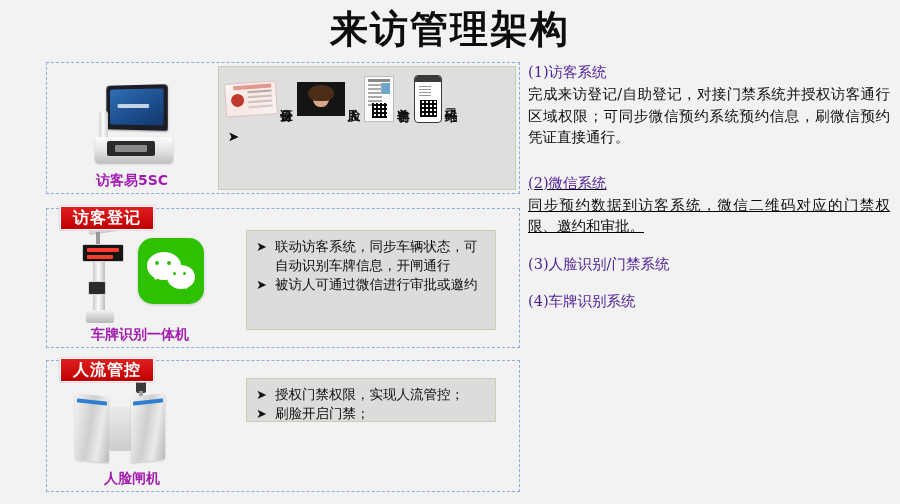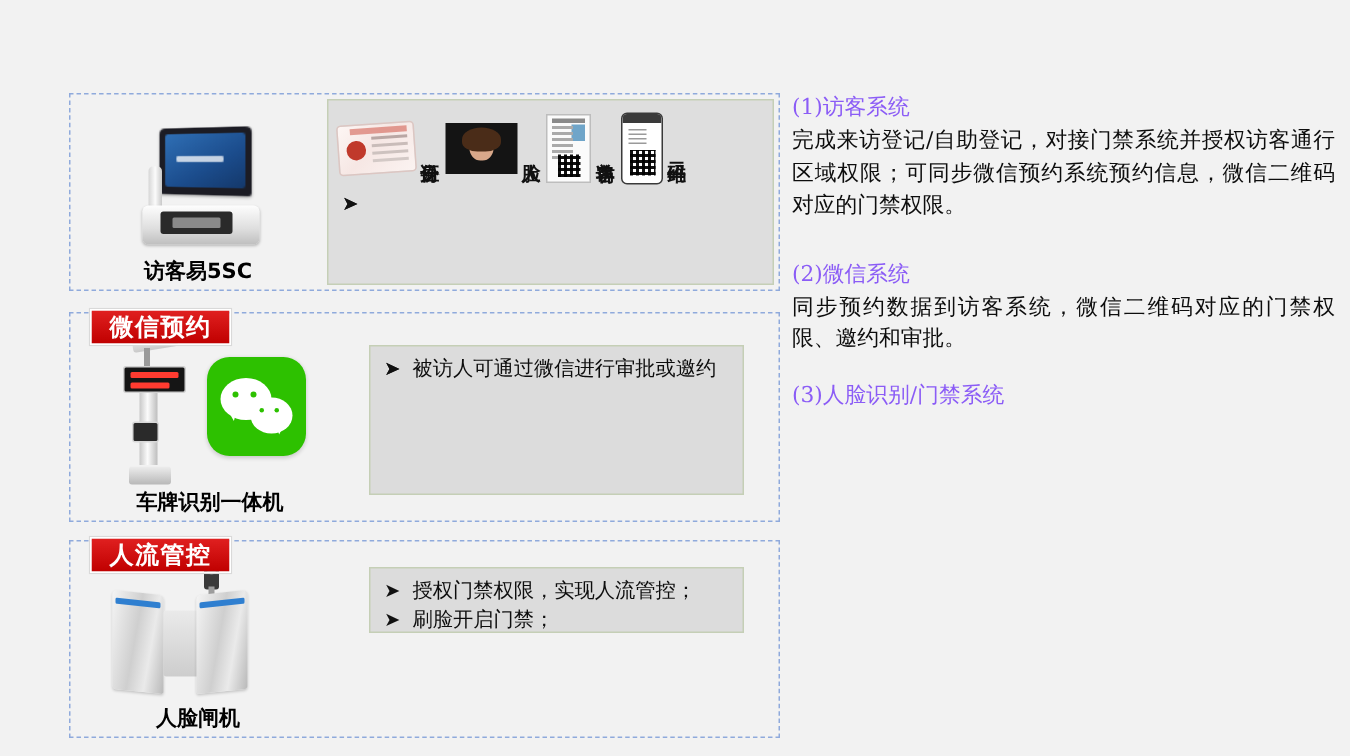--- a/index.html
+++ b/index.html
@@ -345,6 +345,7 @@
 
 <div id="slide">
 
+  <div class="title">来访管理架构</div>
 
   <div class="group g1"></div>
 

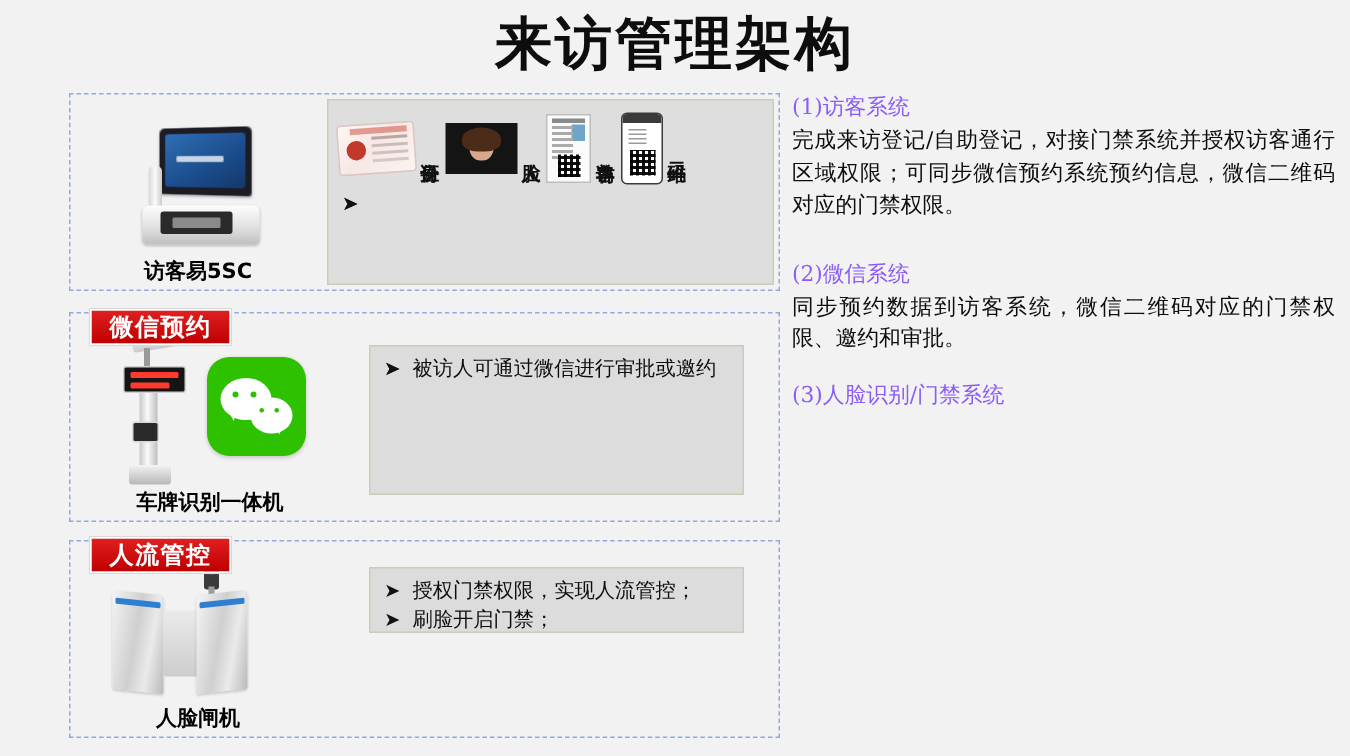--- a/index.html
+++ b/index.html
@@ -326,7 +326,7 @@
   .para { margin-bottom: 13px; }
   .para h4 {
     margin: 0 0 1px 0;
-    font-size: 14.5px; font-weight: 400; color: #8b5cf6;
+    font-size: 14.5px; font-weight: 400; color: #4c1d95;
     font-family: "DejaVu Serif", "Liberation Serif", serif;
     line-height: 21px;
   }

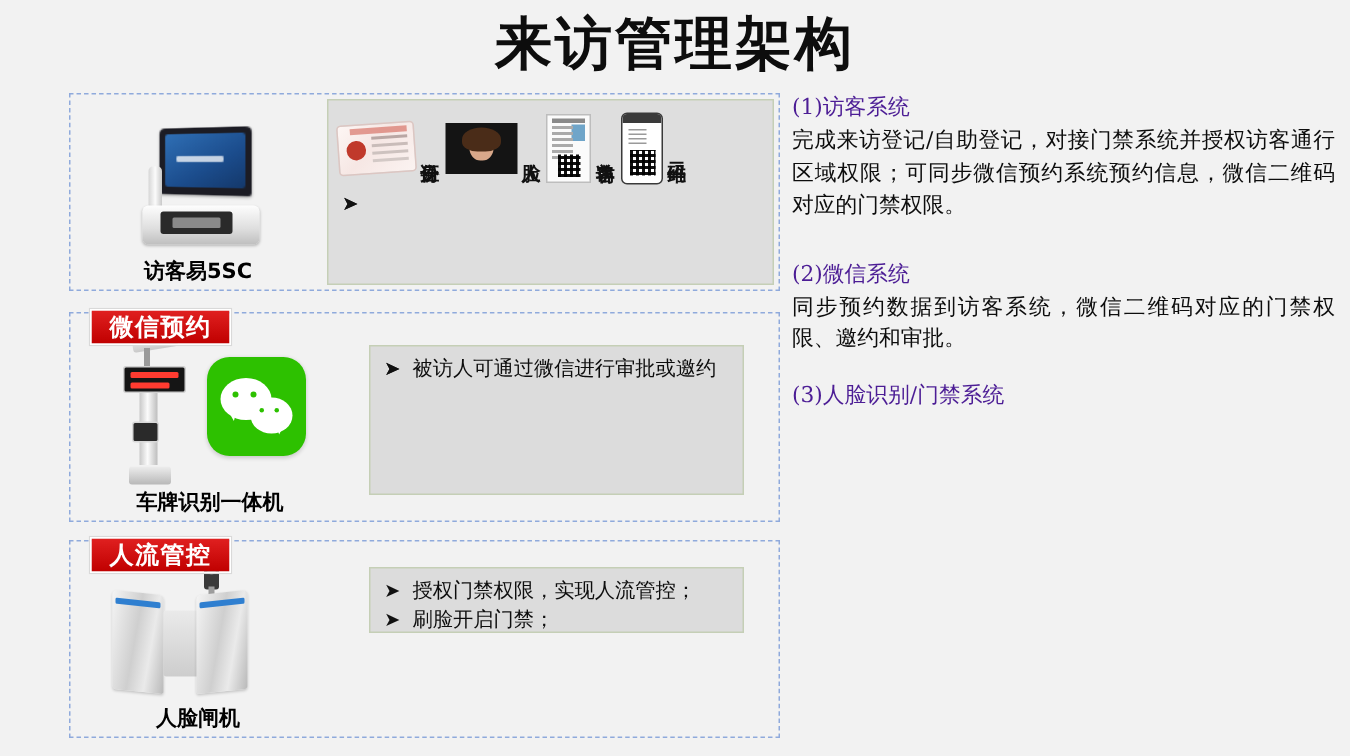--- a/index.html
+++ b/index.html
@@ -456,7 +456,7 @@
   <div class="right-col">
     <div class="para p1">
       <h4>(1)访客系统</h4>
-      <p>完成来访登记/自助登记，对接门禁系统并授权访客通行区域权限；可同步微信预约系统预约信息，微信二维码对应的门禁权限。</p>
+      <p>完成来访登记/自助登记，对接门禁系统并授权访客通行区域权限；可同步微信预约系统预约信息，刷微信预约凭证直接通行。</p>
     </div>
     <div class="para p2">
       <h4>(2)微信系统</h4>

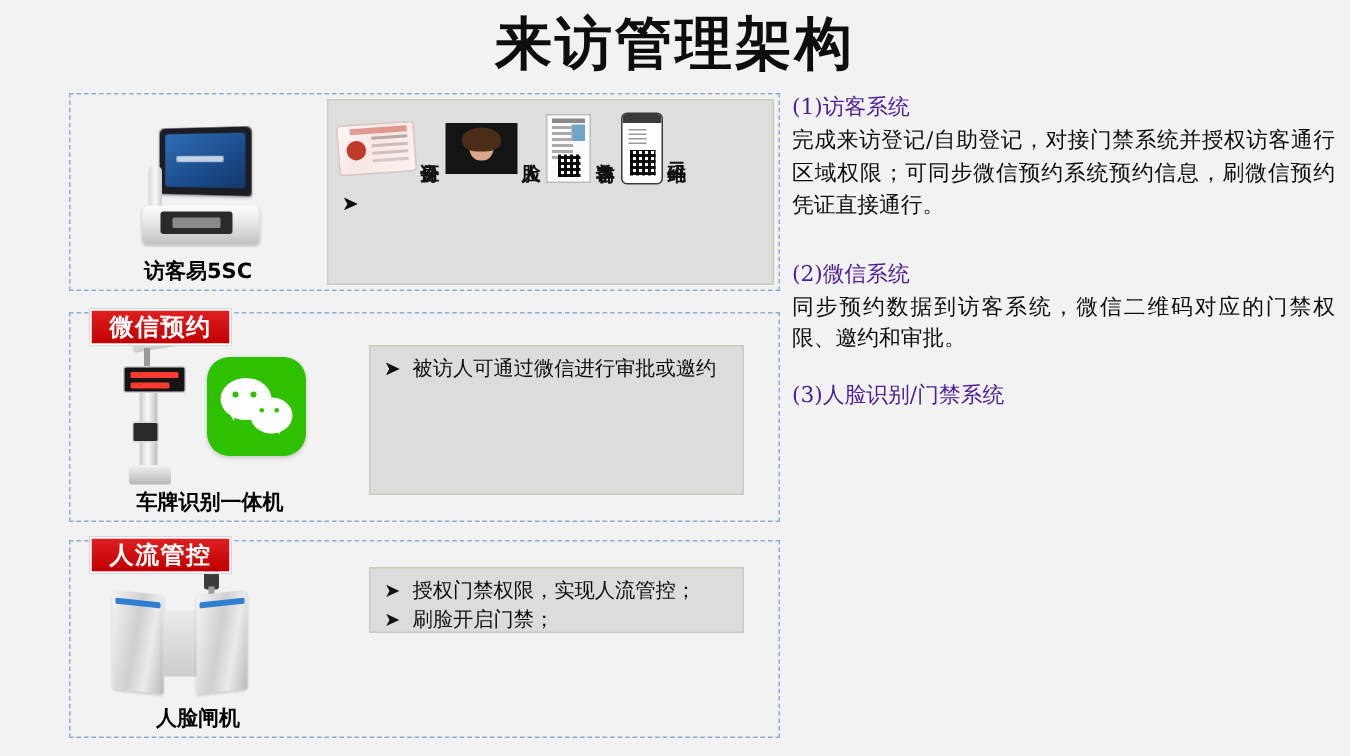--- a/index.html
+++ b/index.html
@@ -74,7 +74,7 @@
   .device-caption {
     font-size: 14px;
     font-weight: 700;
-    color: #000000;
+    color: #a21caf;
     margin-top: 3px;
     text-align: center;
     white-space: nowrap;

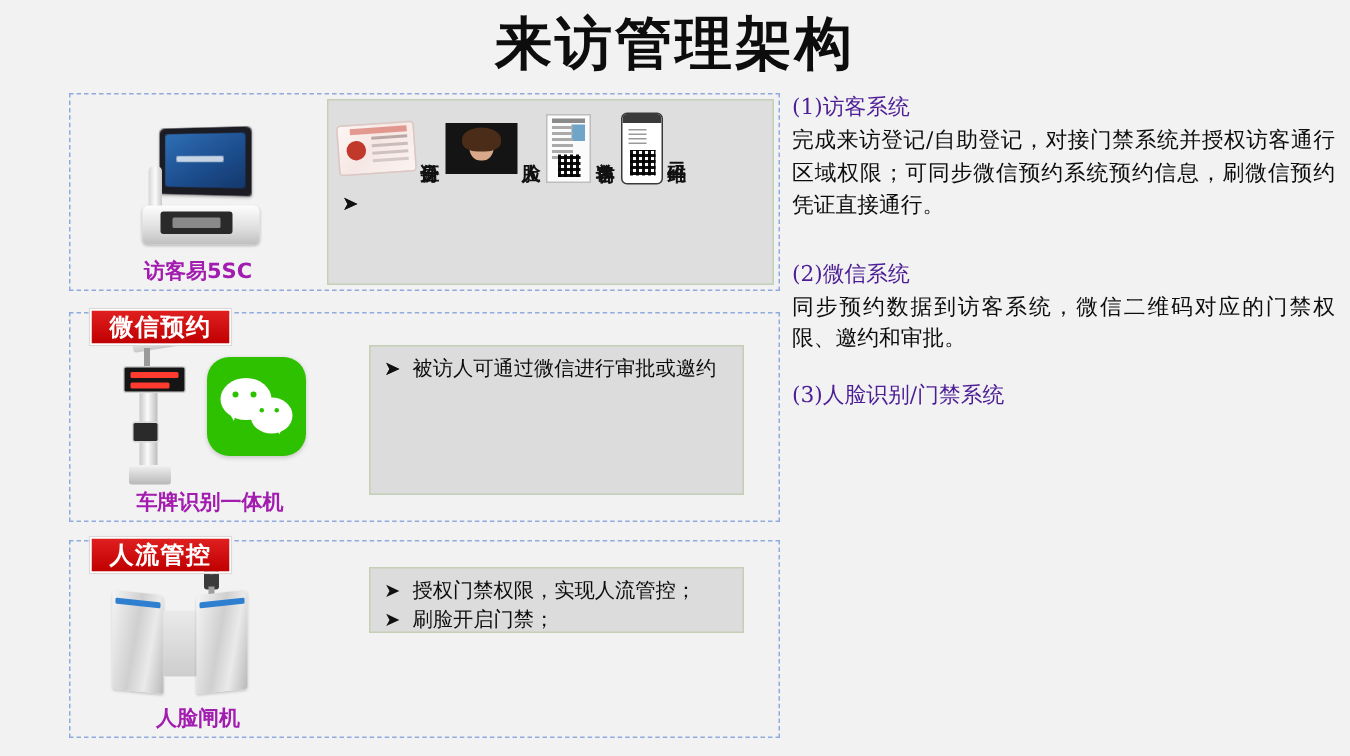--- a/index.html
+++ b/index.html
@@ -337,7 +337,7 @@
     text-align: justify;
   }
   .para.p1 { margin-bottom: 24px; }
-  .para.p2 { margin-bottom: 16px; }
+  .para.p2 { margin-bottom: 16px; text-decoration: underline; }
   .para.p3 { margin-bottom: 16px; }
 </style>
 </head>

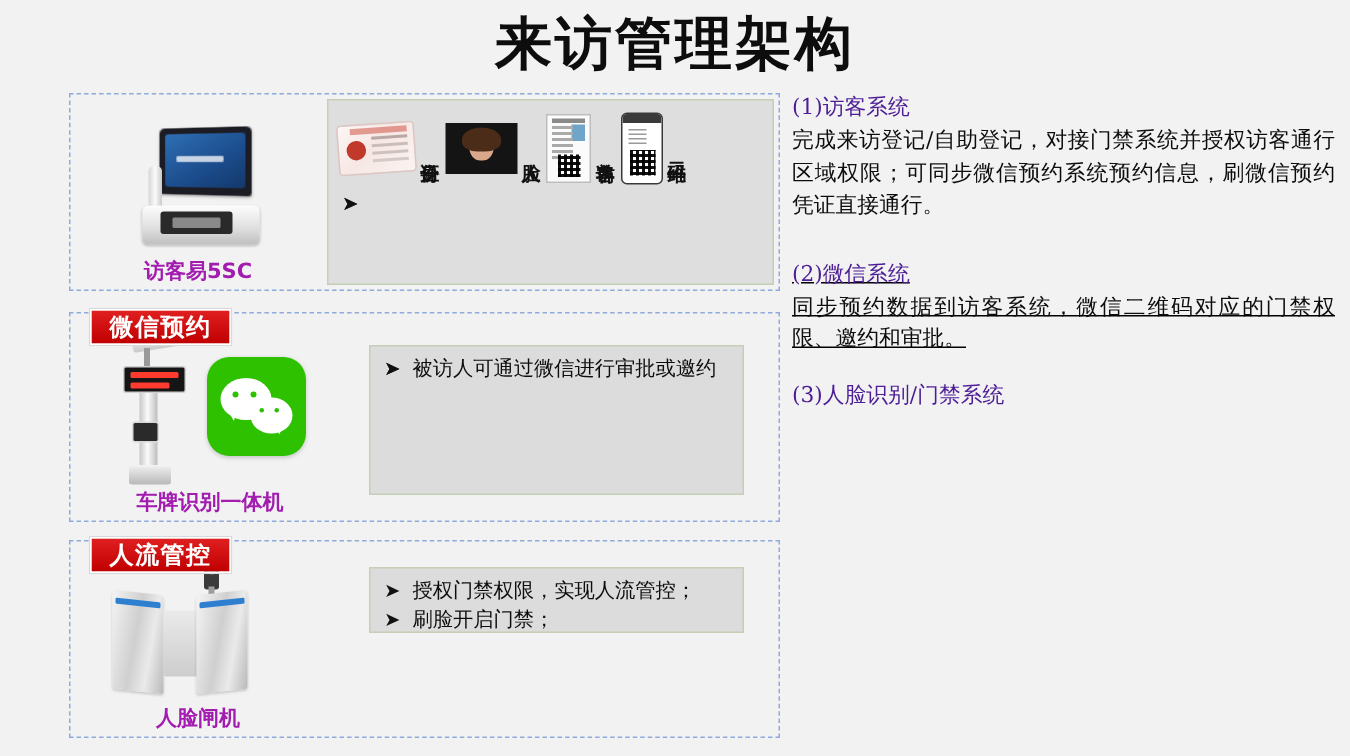--- a/index.html
+++ b/index.html
@@ -399,7 +399,7 @@
   </div>
 
   <div class="group g2"></div>
-  <div class="badge b2">微信预约</div>
+  <div class="badge b2">访客登记</div>
 
   <div class="device d2">
     <div class="device-art">

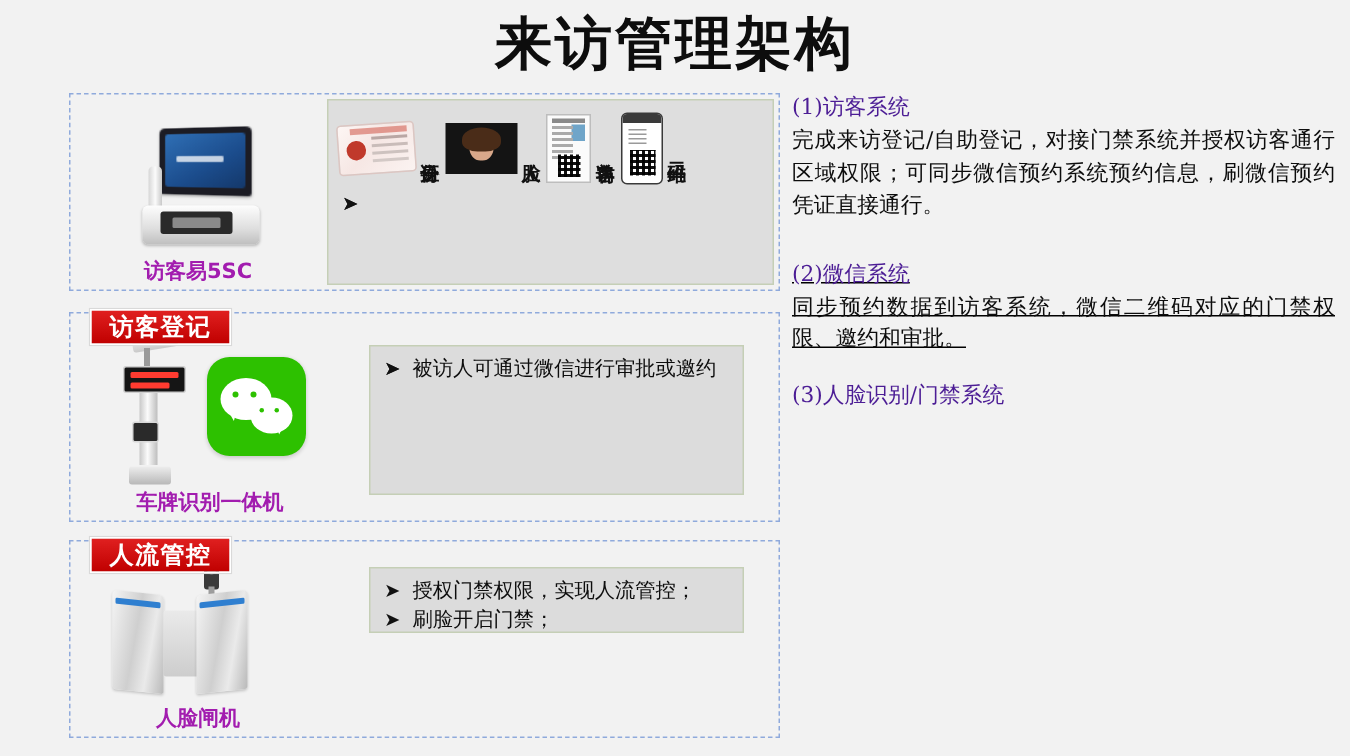--- a/index.html
+++ b/index.html
@@ -425,7 +425,7 @@
 
   <div class="card c2">
     <ul class="bullets">
-      <li><span class="arrow">➤</span></li>
+      <li><span class="arrow">➤</span><span>联动访客系统，同步车辆状态，可自动识别车牌信息，开闸通行</span></li>
       <li><span class="arrow">➤</span><span>被访人可通过微信进行审批或邀约</span></li>
     </ul>
   </div>

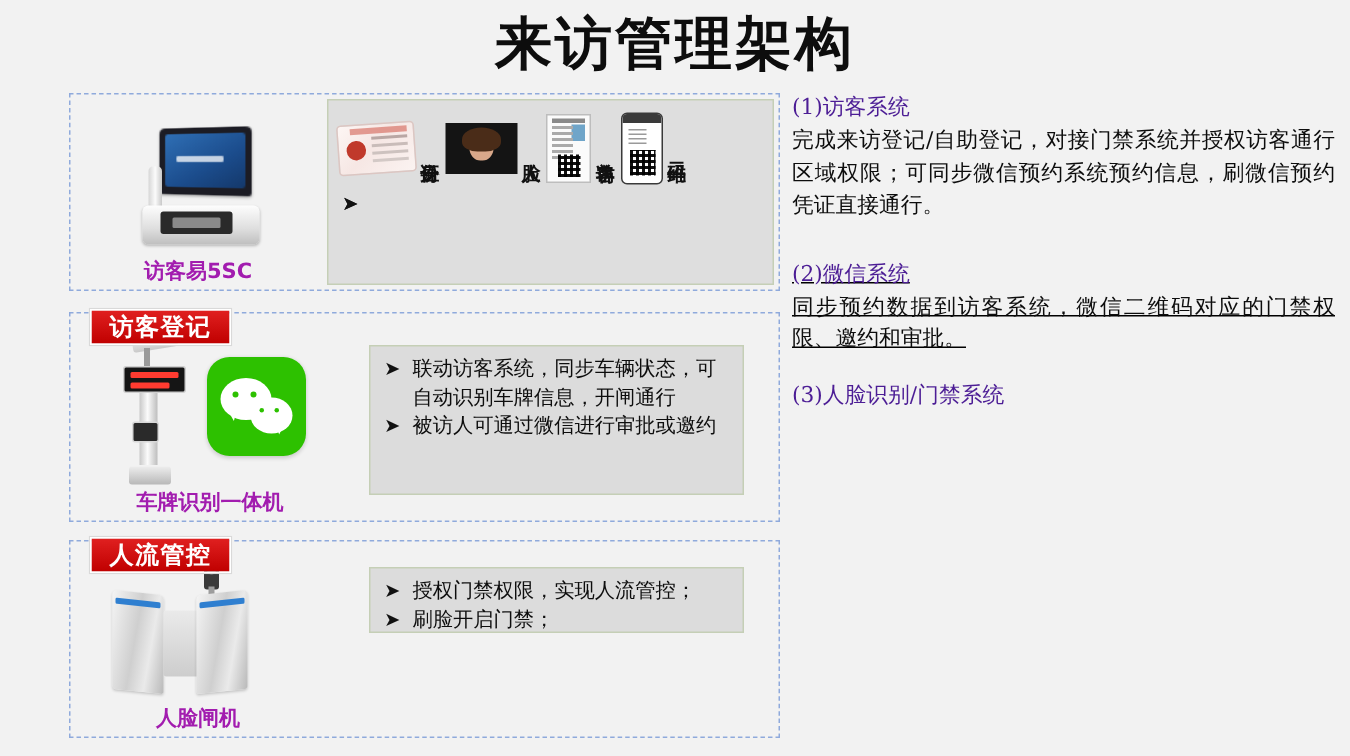--- a/index.html
+++ b/index.html
@@ -466,6 +466,7 @@
       <h4>(3)人脸识别/门禁系统</h4>
     </div>
     <div class="para p4">
+      <h4>(4)车牌识别系统</h4>
     </div>
   </div>
 

